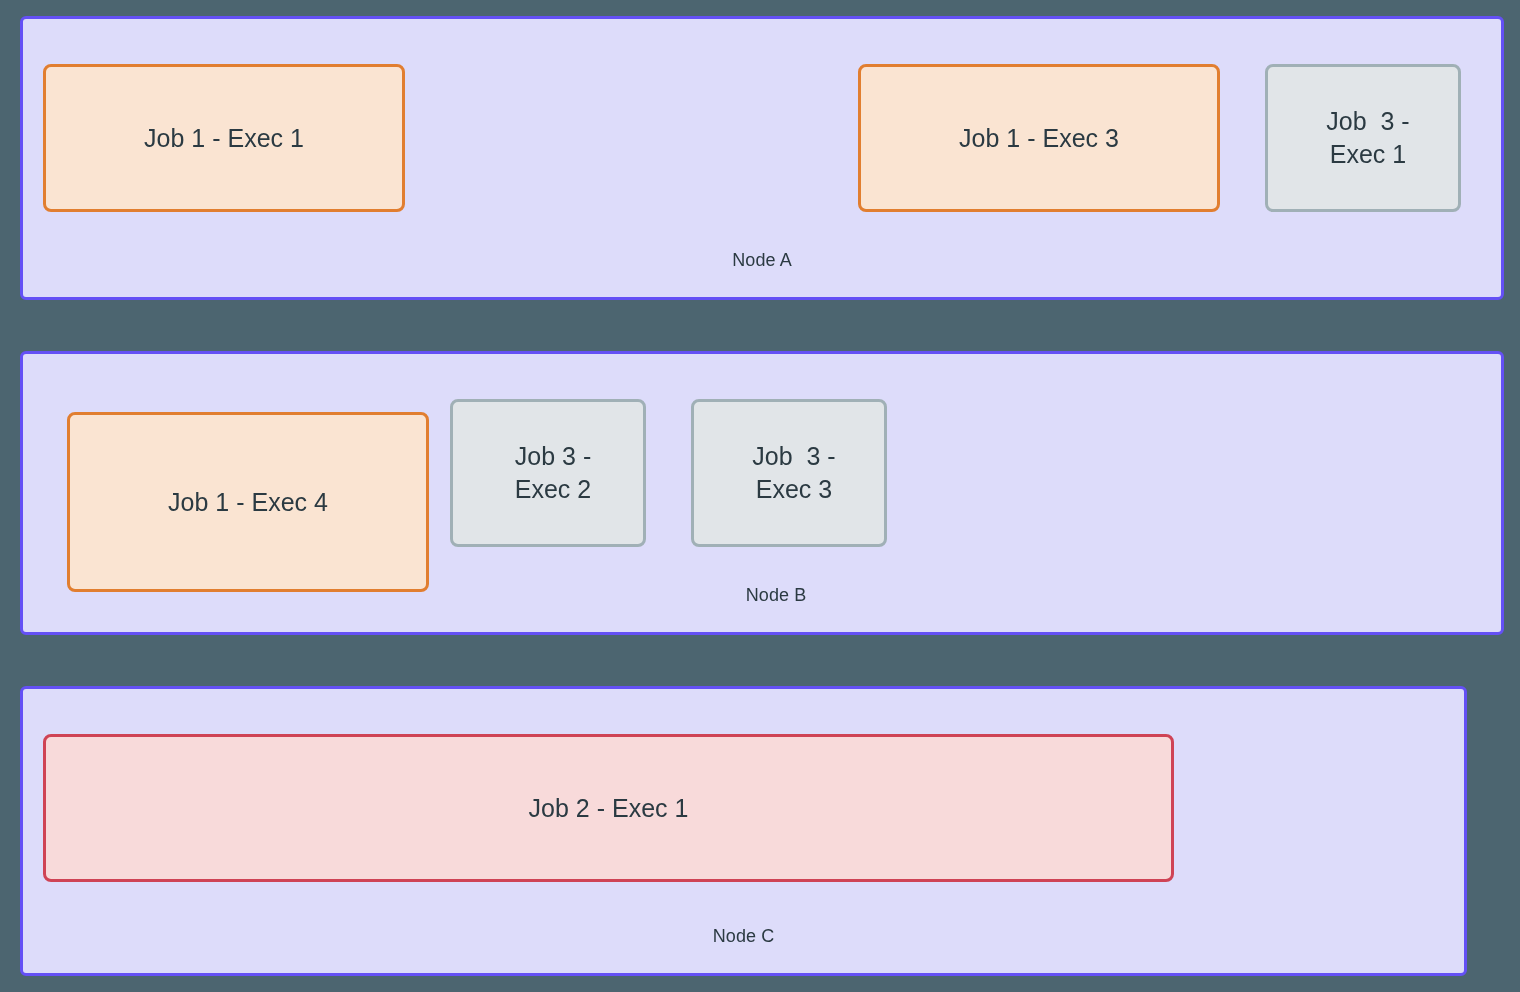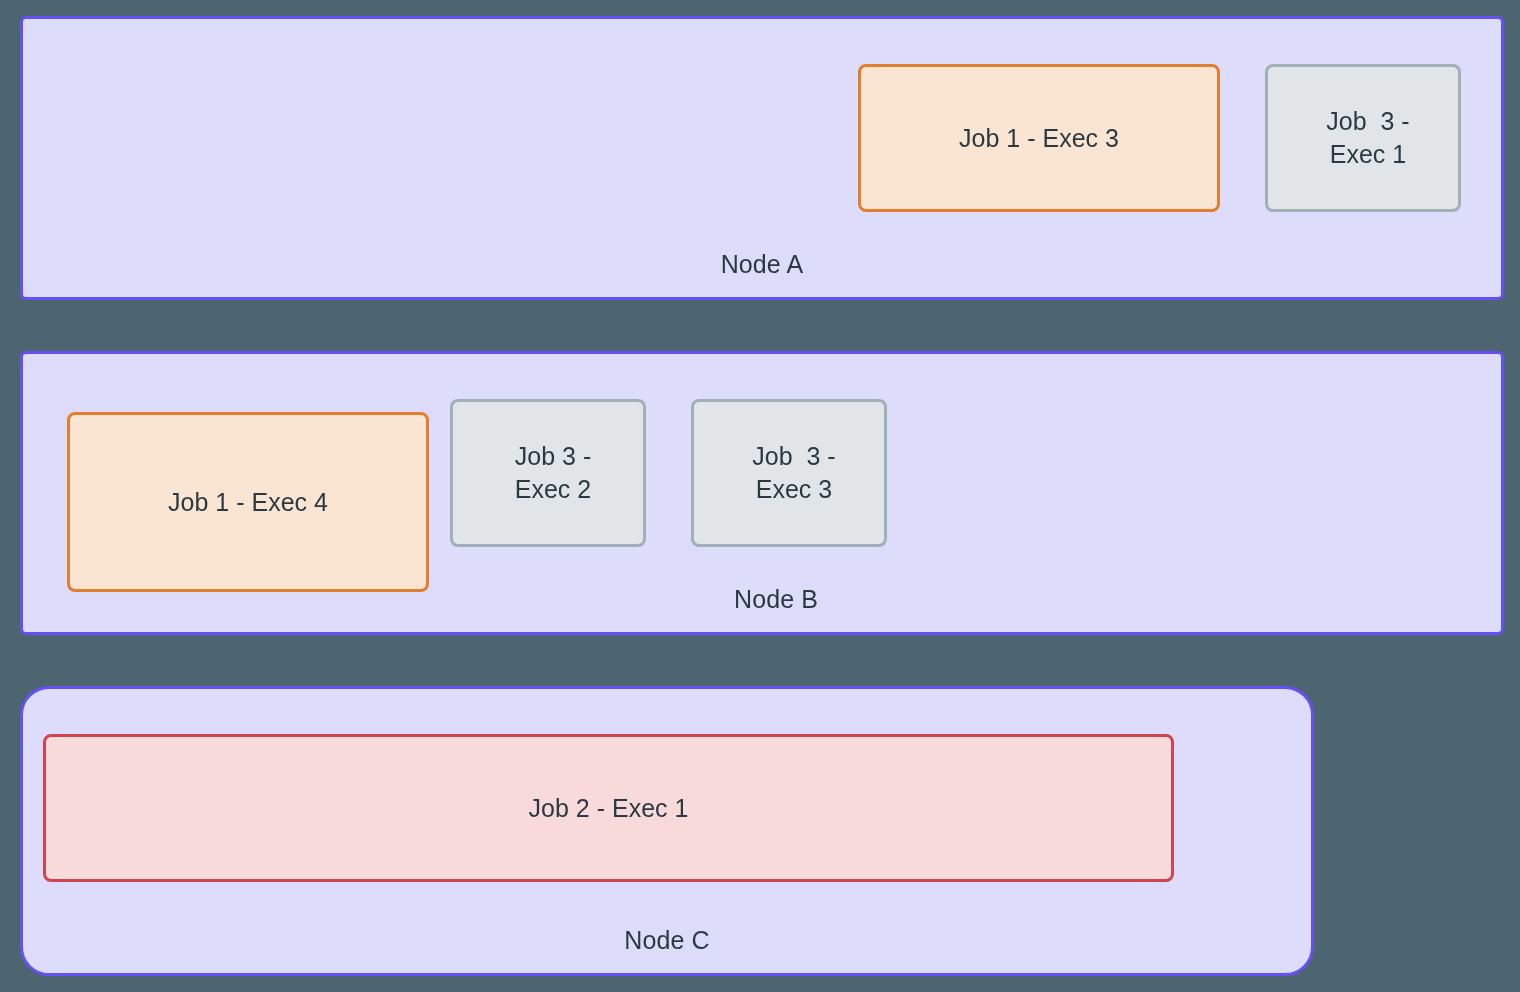--- a/index.html
+++ b/index.html
@@ -84,6 +84,7 @@
 <div class="canvas">
 
   <div class="node" id="node-a">
+    <div class="task orange" id="a-t0">Job 1 - Exec 1</div>
     <div class="task orange" id="a-t2">Job 1 - Exec 3</div>
     <div class="task gray" id="a-t3">Job  3 -
 Exec 1</div>

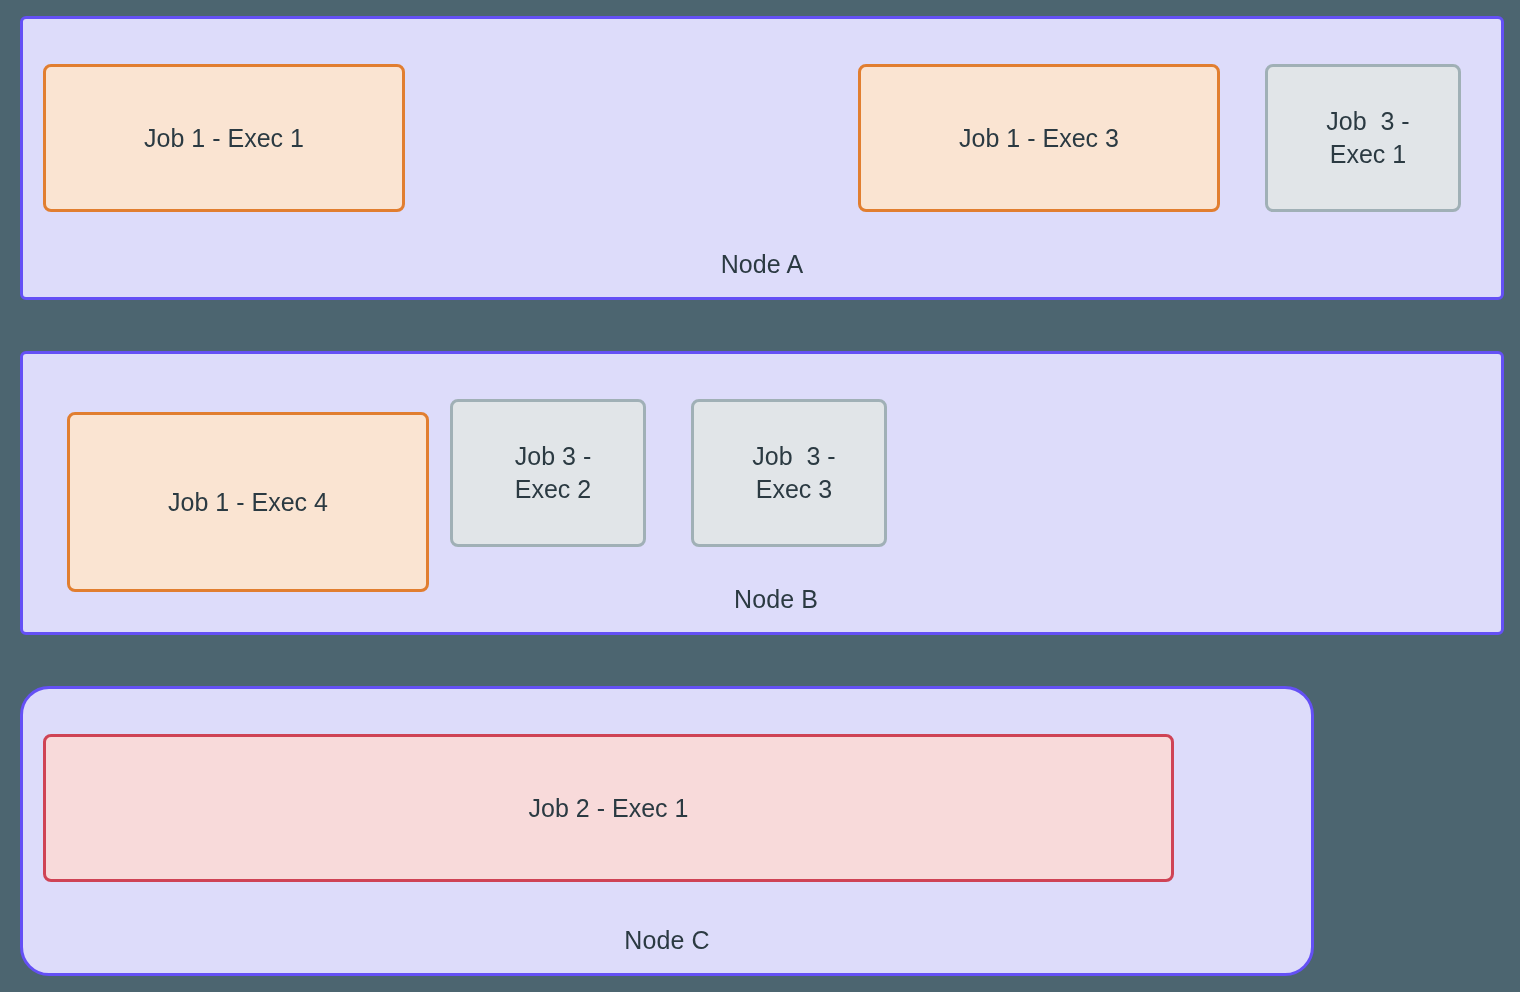--- a/index.html
+++ b/index.html
@@ -30,7 +30,7 @@
     left: 0;
     right: 0;
     text-align: center;
-    font-size: 25px;
+    font-size: 18px;
     color: #2b3a42;
     letter-spacing: 0.1px;
   }

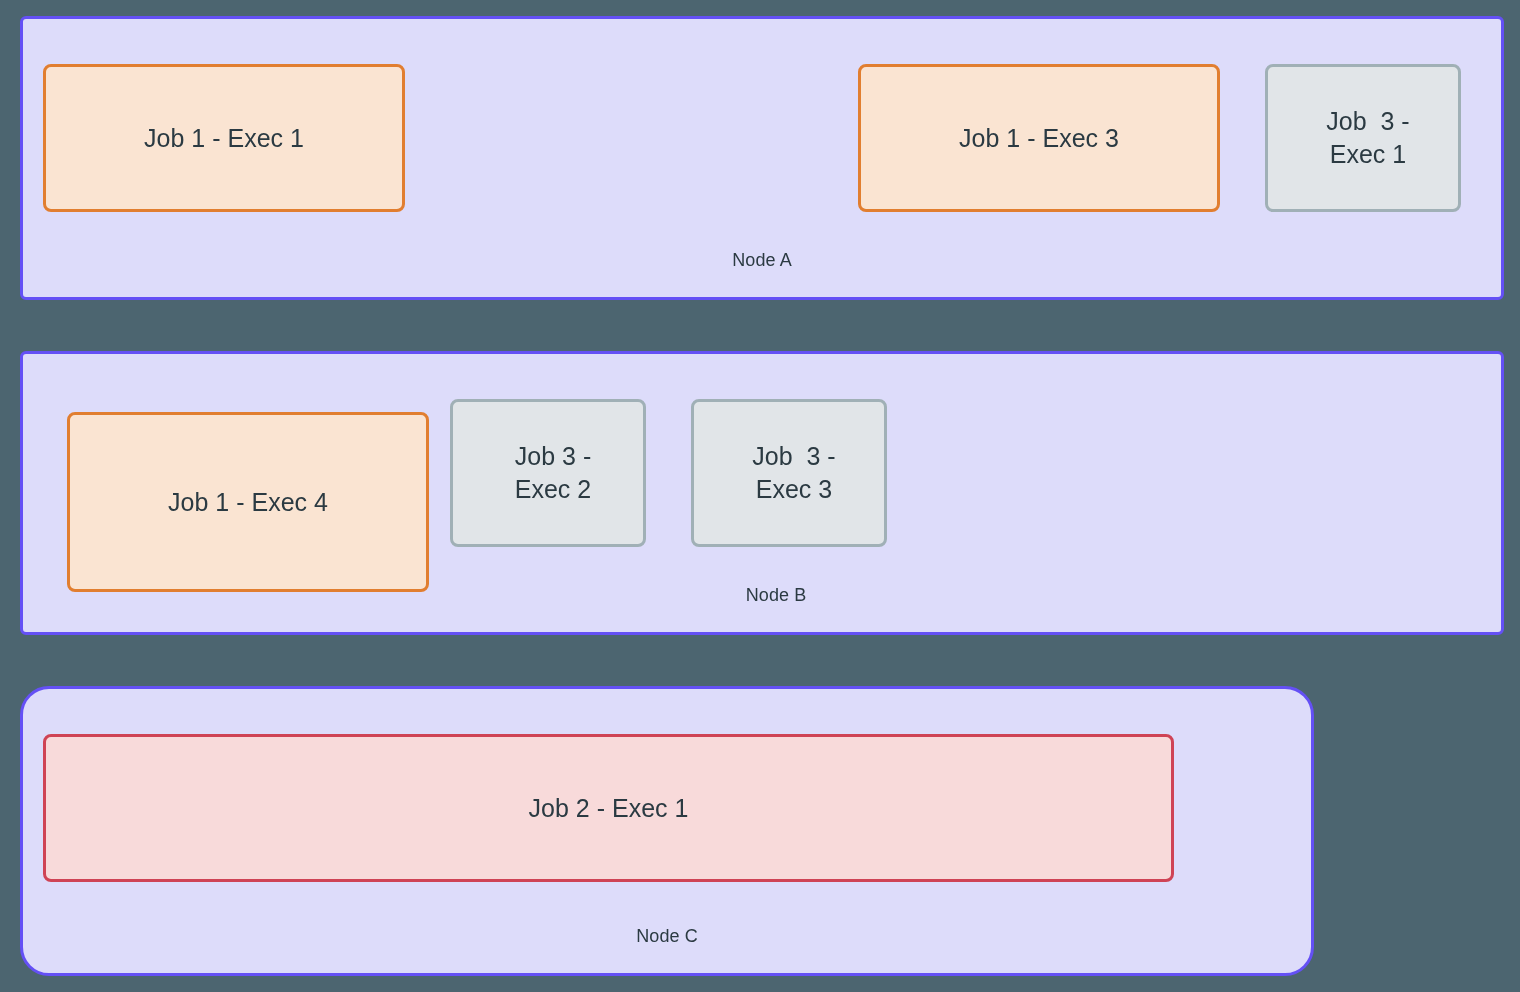--- a/index.html
+++ b/index.html
@@ -74,7 +74,7 @@
   #b-t1 { left: 427px; top: 45px; width: 196px; height: 148px; }
   #b-t2 { left: 668px; top: 45px; width: 196px; height: 148px; }
   
-  #node-c { left: 20px; top: 686px; width: 1294px; height: 290px; border-radius: 29px; }
+  #node-c { left: 20px; top: 686px; width: 1447px; height: 290px; }
   #node-c .node-label { top: 237px; }
   #c-t0 { left: 20px; top: 45px; width: 1131px; height: 148px; }
 </style>

